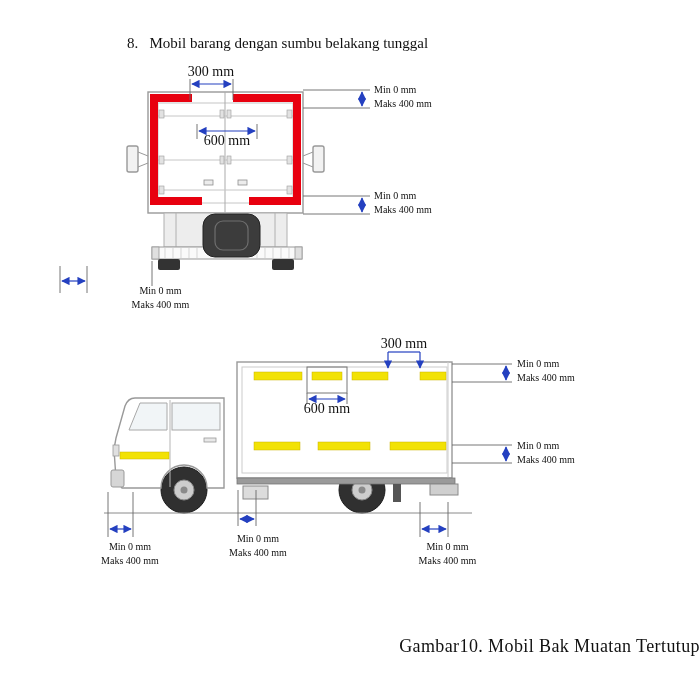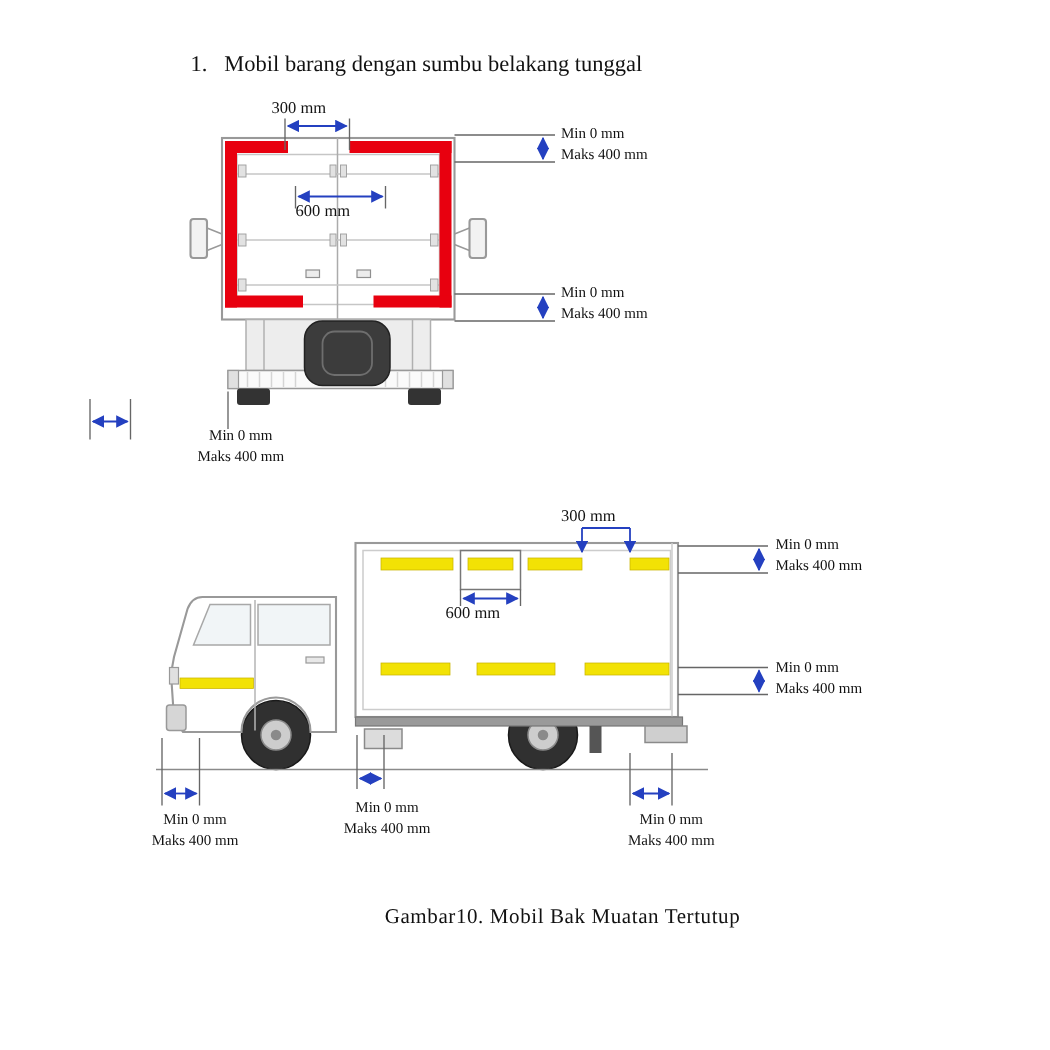--- a/index.html
+++ b/index.html
@@ -15,7 +15,7 @@
 </head>
 <body>
 
-<div id="title">1.   Mobil barang dengan sumbu belakang tunggal</div>
+<div id="title">8.   Mobil barang dengan sumbu belakang tunggal</div>
 
 <svg id="fig" width="700" height="700" viewBox="0 0 700 700">
   <defs>

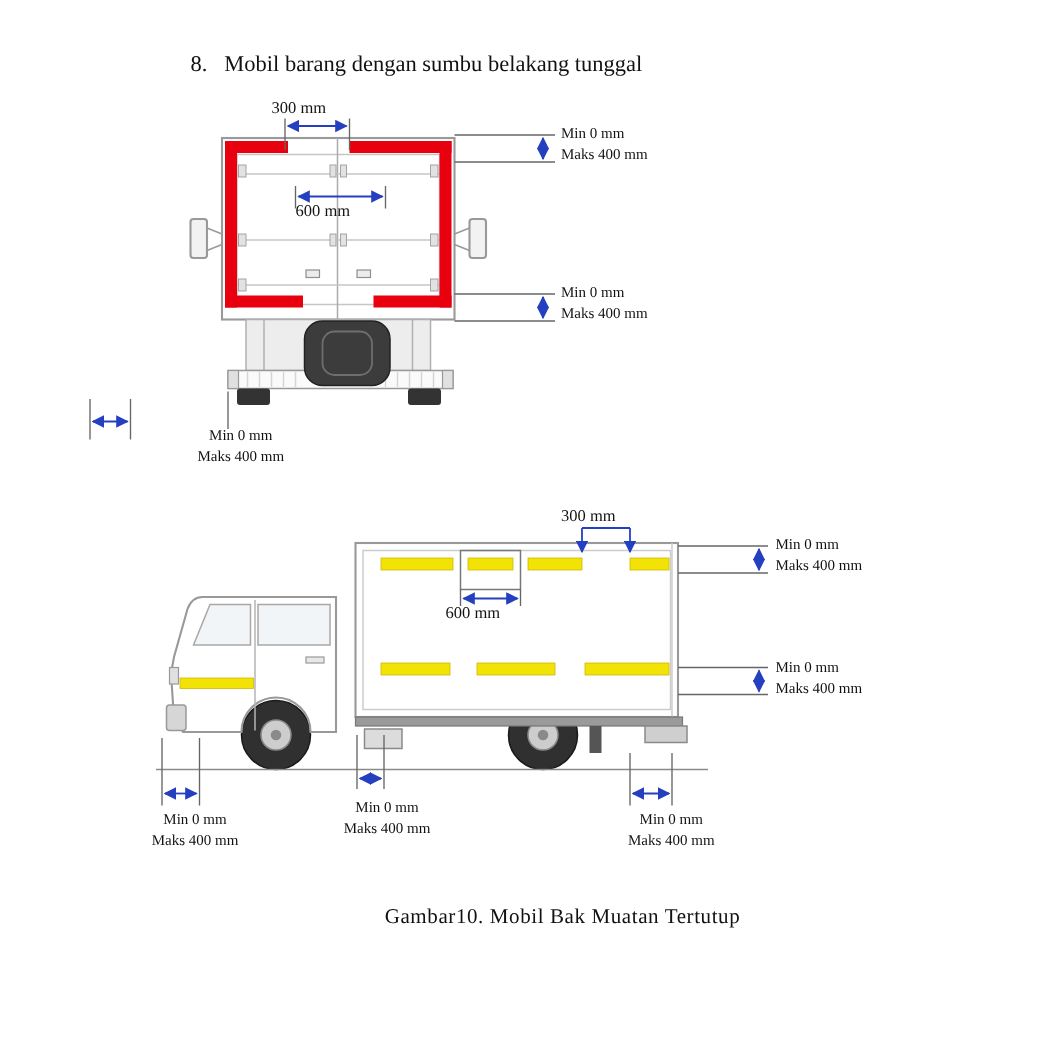--- a/index.html
+++ b/index.html
@@ -10,7 +10,7 @@
   svg#fig { position:absolute; left:0; top:0; }
   .lbl { position:absolute; font-size:10px; line-height:14px; white-space:nowrap; }
   .lbl.center { text-align:center; }
-  .dim { position:absolute; font-size:11px; line-height:12px; width:60px; white-space:nowrap; }
+  .dim { position:absolute; font-size:14px; line-height:12px; width:60px; text-align:center; white-space:nowrap; }
 </style>
 </head>
 <body>

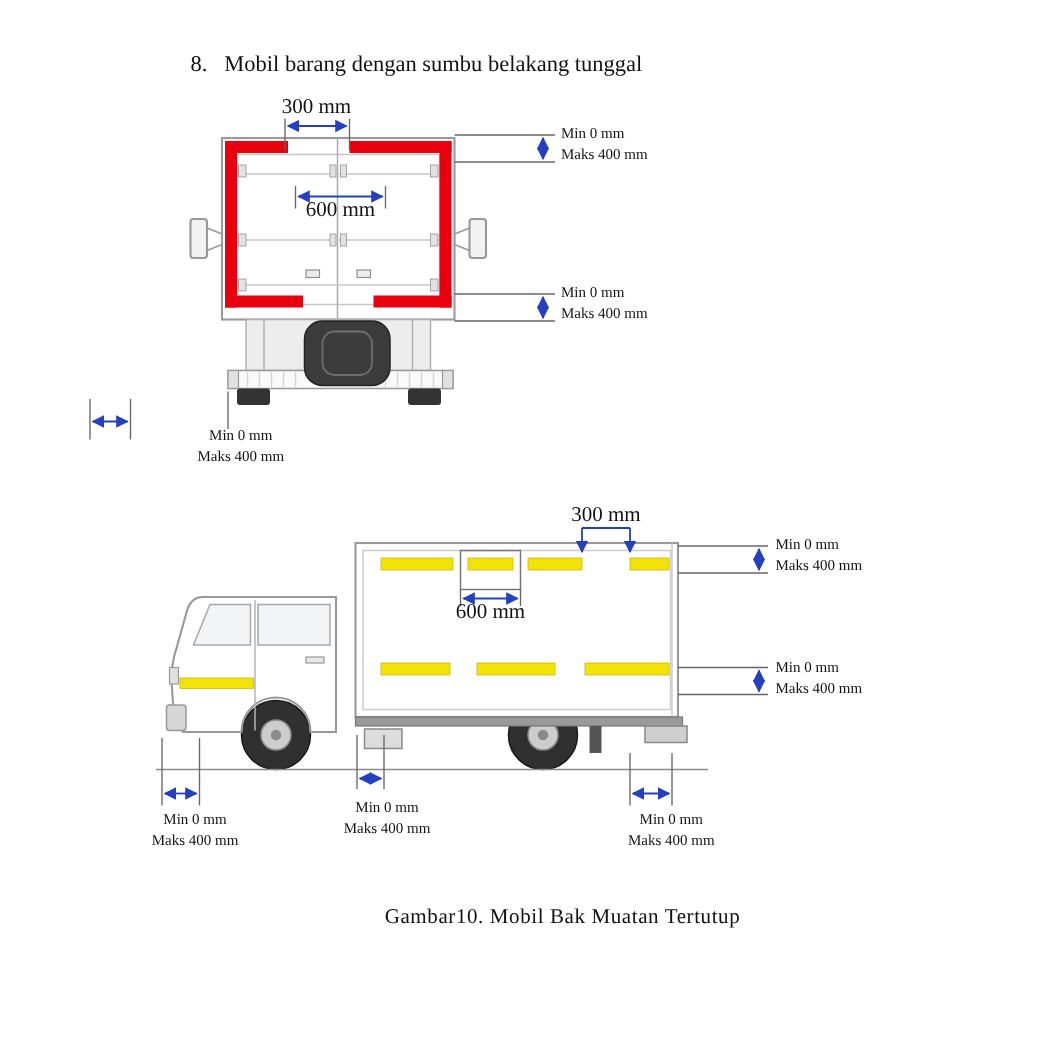--- a/index.html
+++ b/index.html
@@ -6,7 +6,7 @@
   html,body { width:700px; height:700px; background:#ffffff; }
   body { position:relative; font-family:"Liberation Serif", serif; color:#111; overflow:hidden; }
   #title { position:absolute; left:127px; top:35px; font-size:15px; white-space:pre; }
-  #caption { position:absolute; left:50px; top:604px; width:650px; text-align:center; font-size:14px; letter-spacing:0.4px; }
+  #caption { position:absolute; left:50px; top:636px; width:650px; text-align:right; font-size:18px; letter-spacing:0.4px; }
   svg#fig { position:absolute; left:0; top:0; }
   .lbl { position:absolute; font-size:10px; line-height:14px; white-space:nowrap; }
   .lbl.center { text-align:center; }

